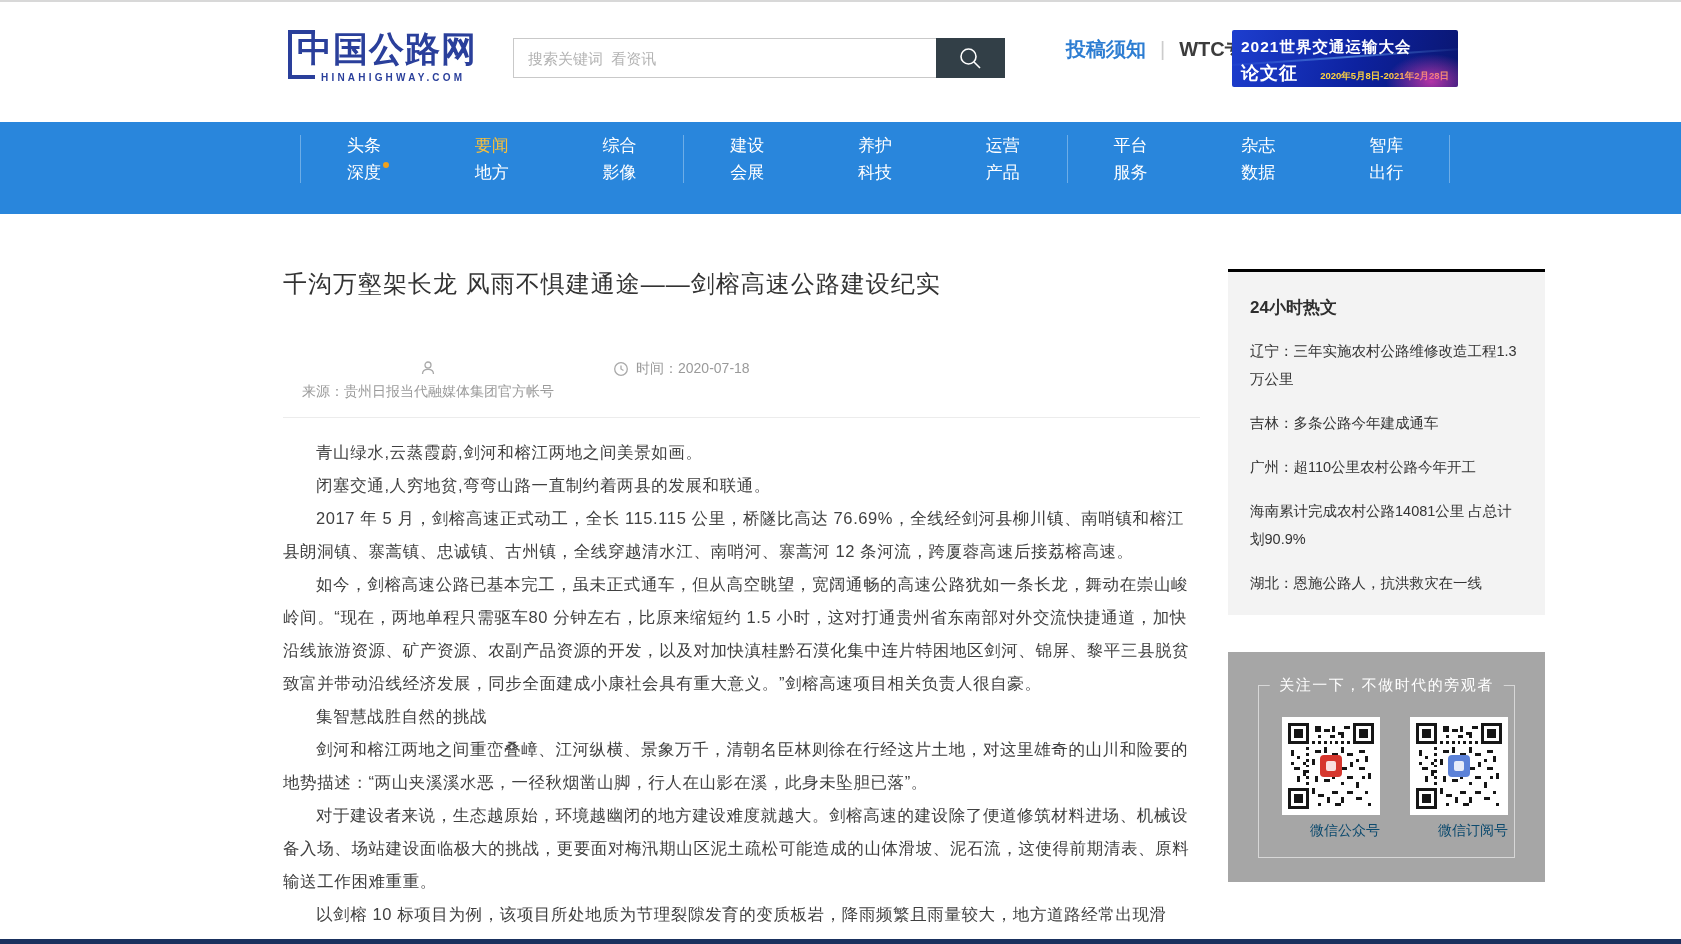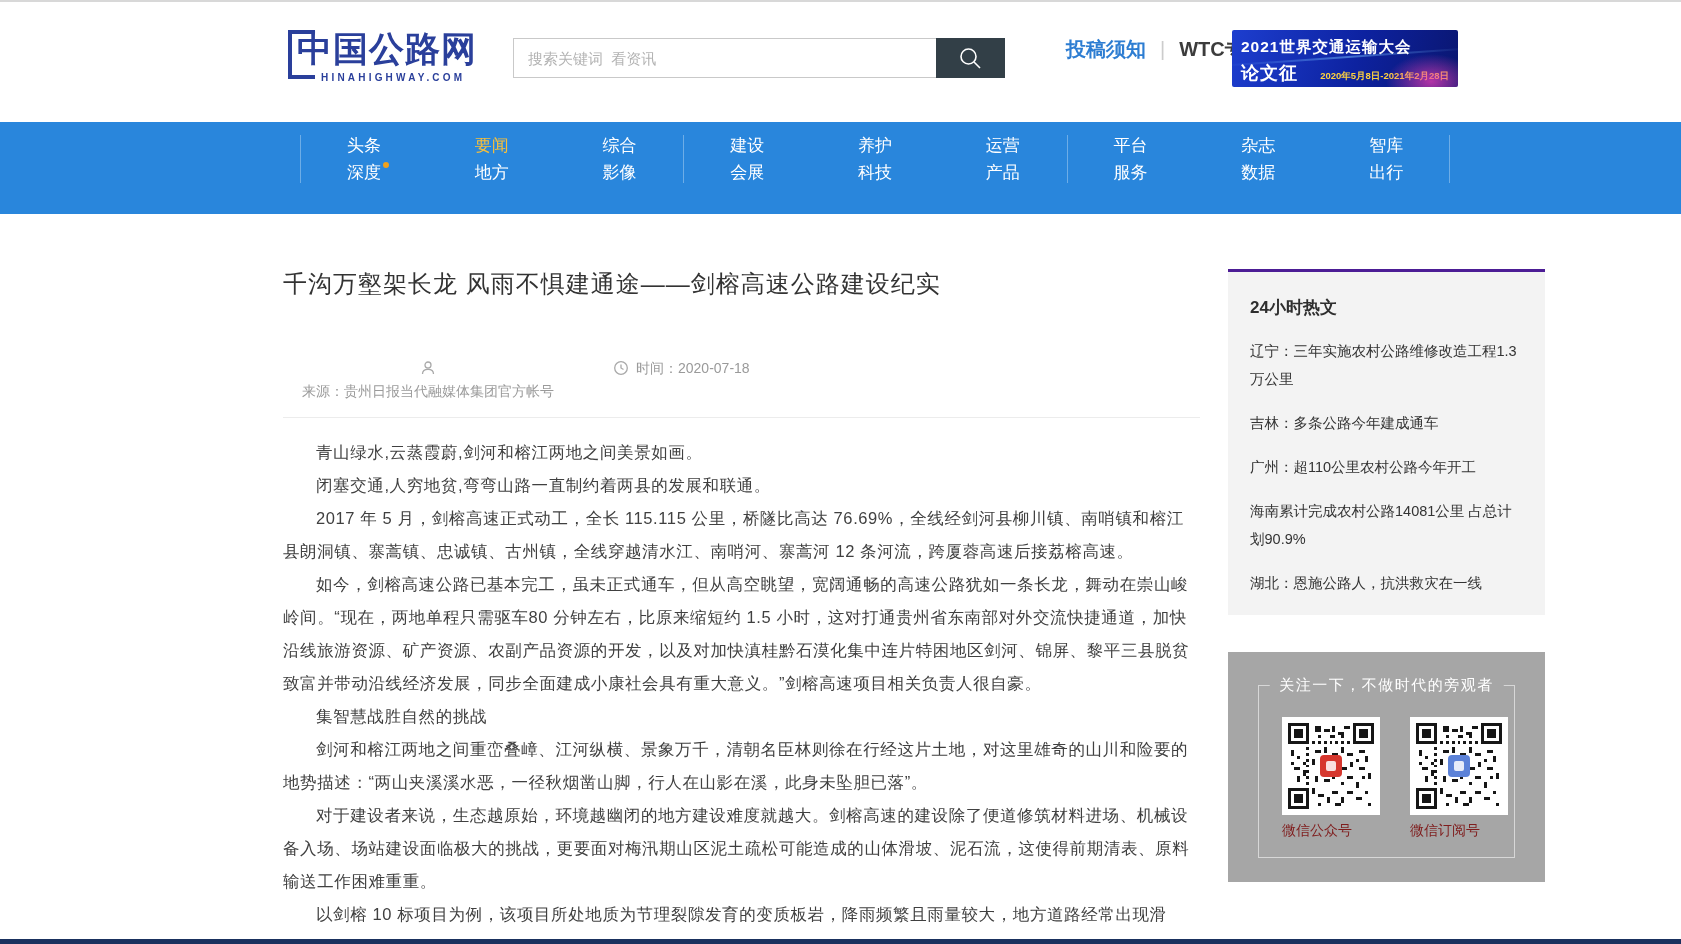--- a/index.html
+++ b/index.html
@@ -66,7 +66,7 @@
 
   
   .hot-box { position:absolute; left:1228px; top:269px; width:317px; height:346px; background:#f3f3f3;
-             border-top:3px solid #4c1d95; padding:24px 22px 0 22px; overflow:hidden; }
+             border-top:3px solid #000000; padding:24px 22px 0 22px; overflow:hidden; }
   .hot-title { font-size:17px; font-weight:bold; color:#2e2e2e; margin-bottom:18px; }
   .hot-item { font-size:14.5px; line-height:28px; color:#333333; margin-bottom:16px; cursor:pointer; }
 

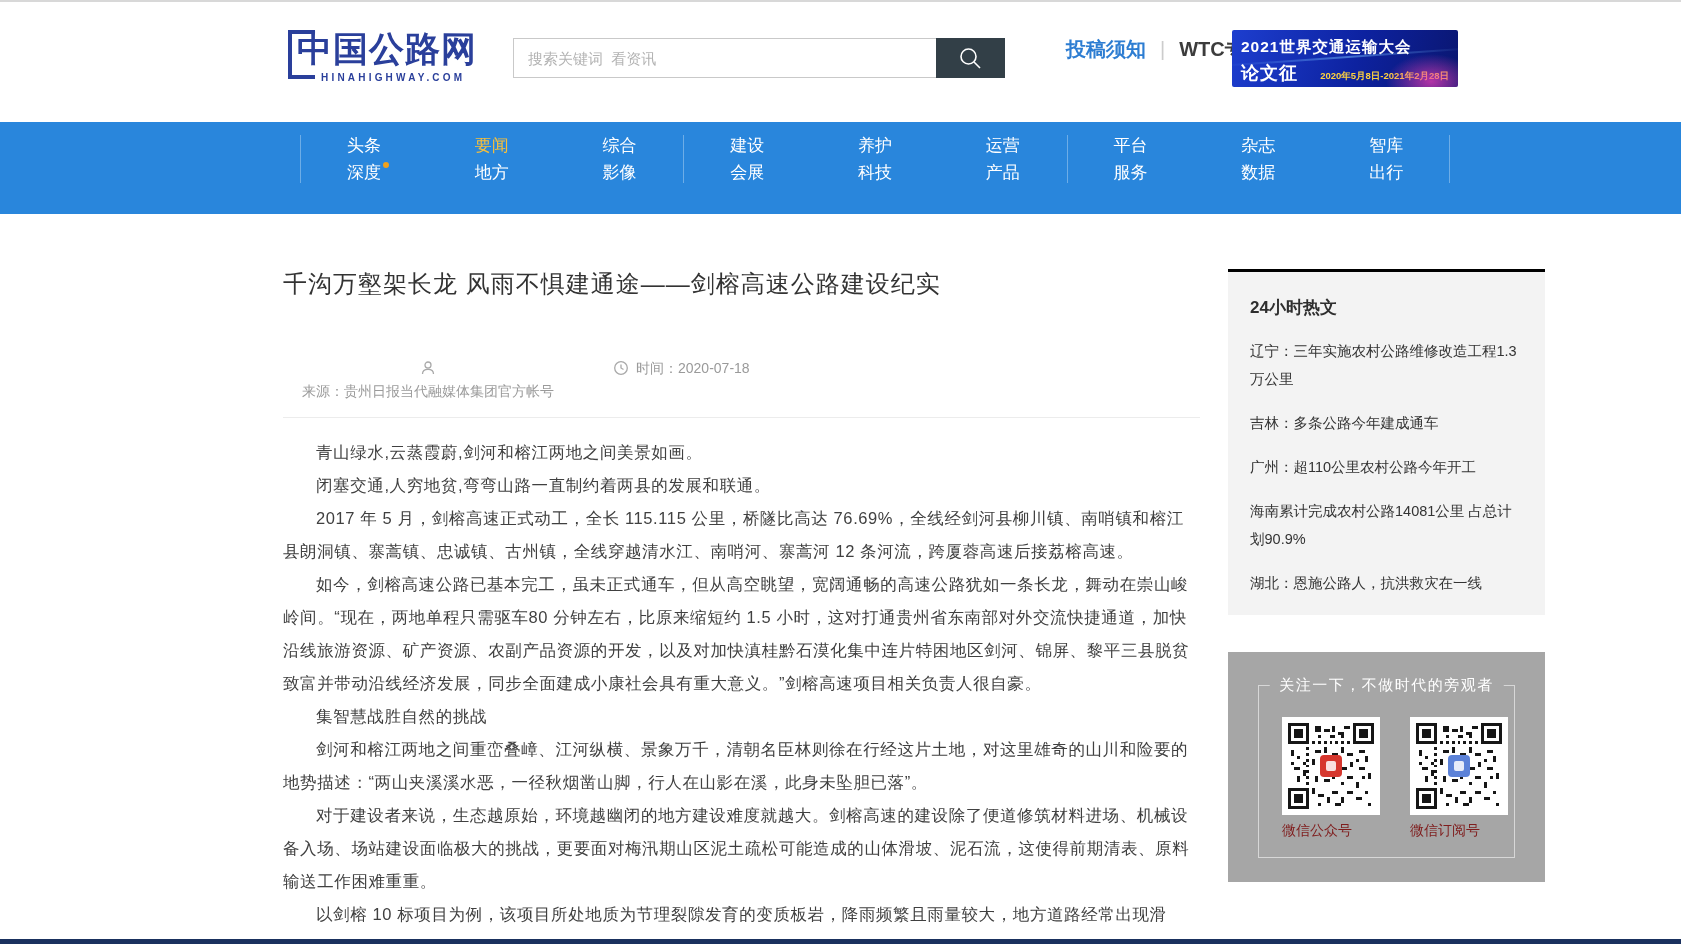--- a/index.html
+++ b/index.html
@@ -57,7 +57,7 @@
                    color:#333333; letter-spacing:1px; }
   .meta { position:absolute; left:285px; top:360px; width:920px; height:22px; font-size:14px; color:#9a9a9a; }
   .meta-source { position:absolute; left:17px; top:0; display:flex; align-items:center; gap:7px;flex-direction:column; }
-  .meta-time   { position:absolute; left:328px; top:0; display:flex; align-items:flex-start; gap:7px; }
+  .meta-time   { position:absolute; left:328px; top:0; display:flex; align-items:center; gap:7px; }
   .divider { position:absolute; left:283px; top:417px; width:917px; height:1px; background:#ececec; }
 
   .body-text { position:absolute; left:283px; top:436px; width:917px; font-size:16.5px; line-height:33px;

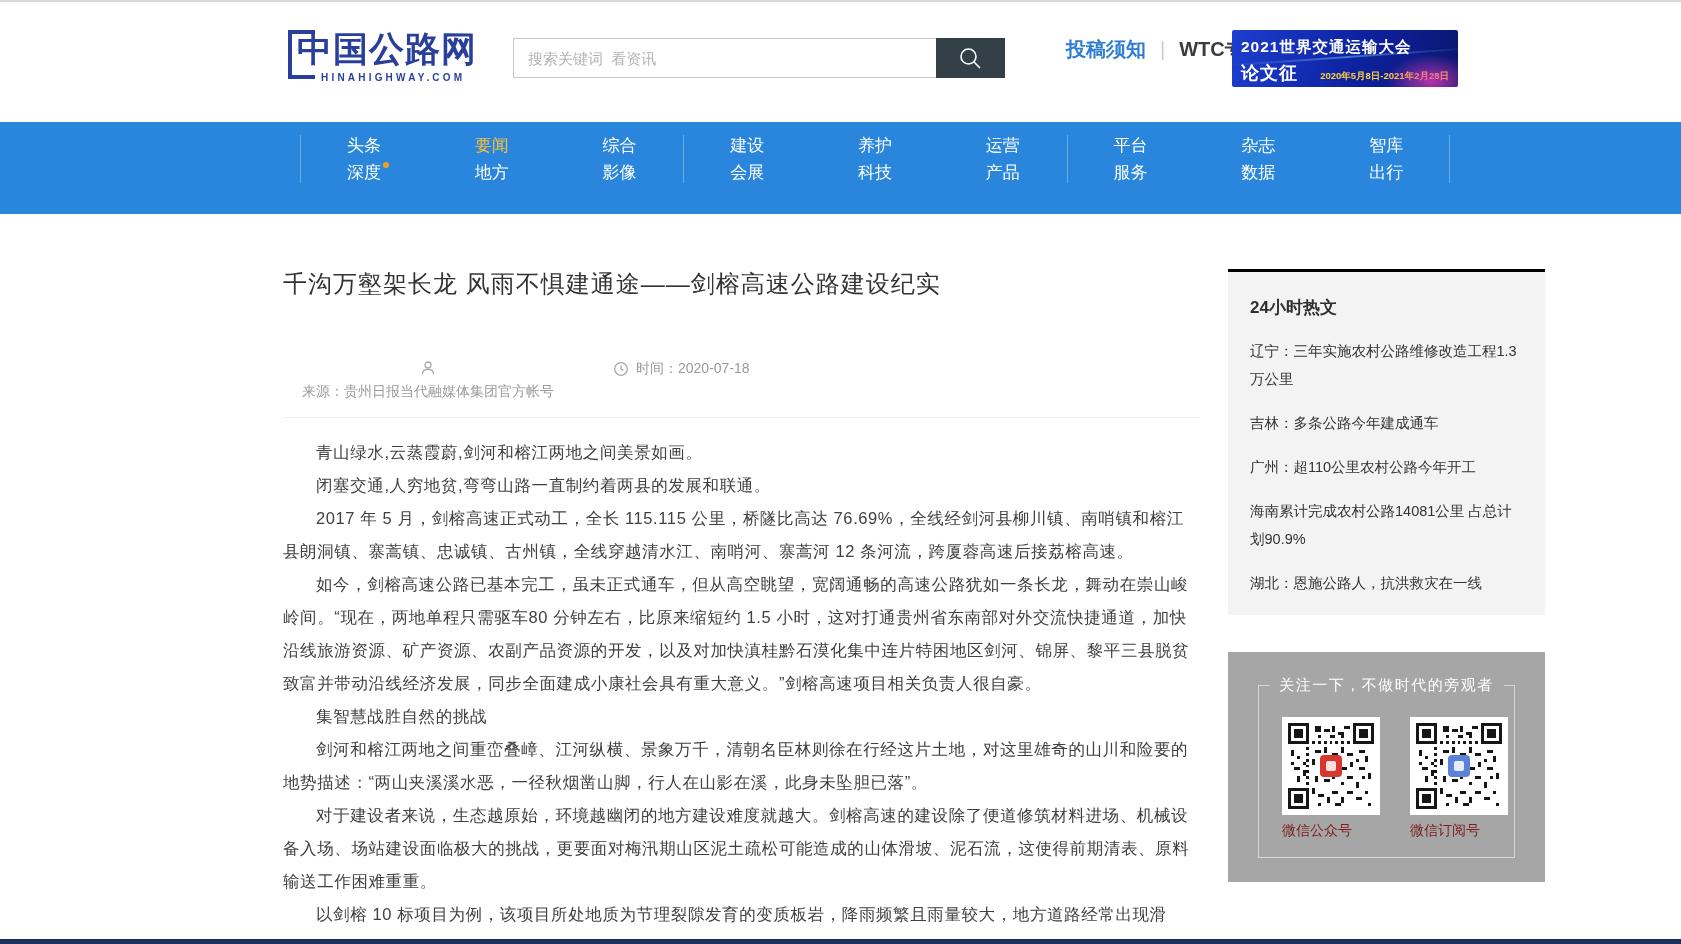--- a/index.html
+++ b/index.html
@@ -81,7 +81,7 @@
   .qr-logo { position:absolute; left:50%; top:50%; transform:translate(-50%,-50%); width:22px; height:22px;
              border-radius:4px; display:flex; align-items:center; justify-content:center; }
   .qr-logo span { width:10px; height:10px; background:rgba(255,255,255,.85); border-radius:2px; display:block; }
-  .qr-label { position:absolute; top:170px; width:98px; text-align:left; font-size:14px; color:#7f1d1d; }
+  .qr-label { position:absolute; top:170px; width:98px; text-align:right; font-size:14px; color:#0c4a6e; }
   .qr-label.left  { left:54px; }
   .qr-label.right { left:182px; }
 

